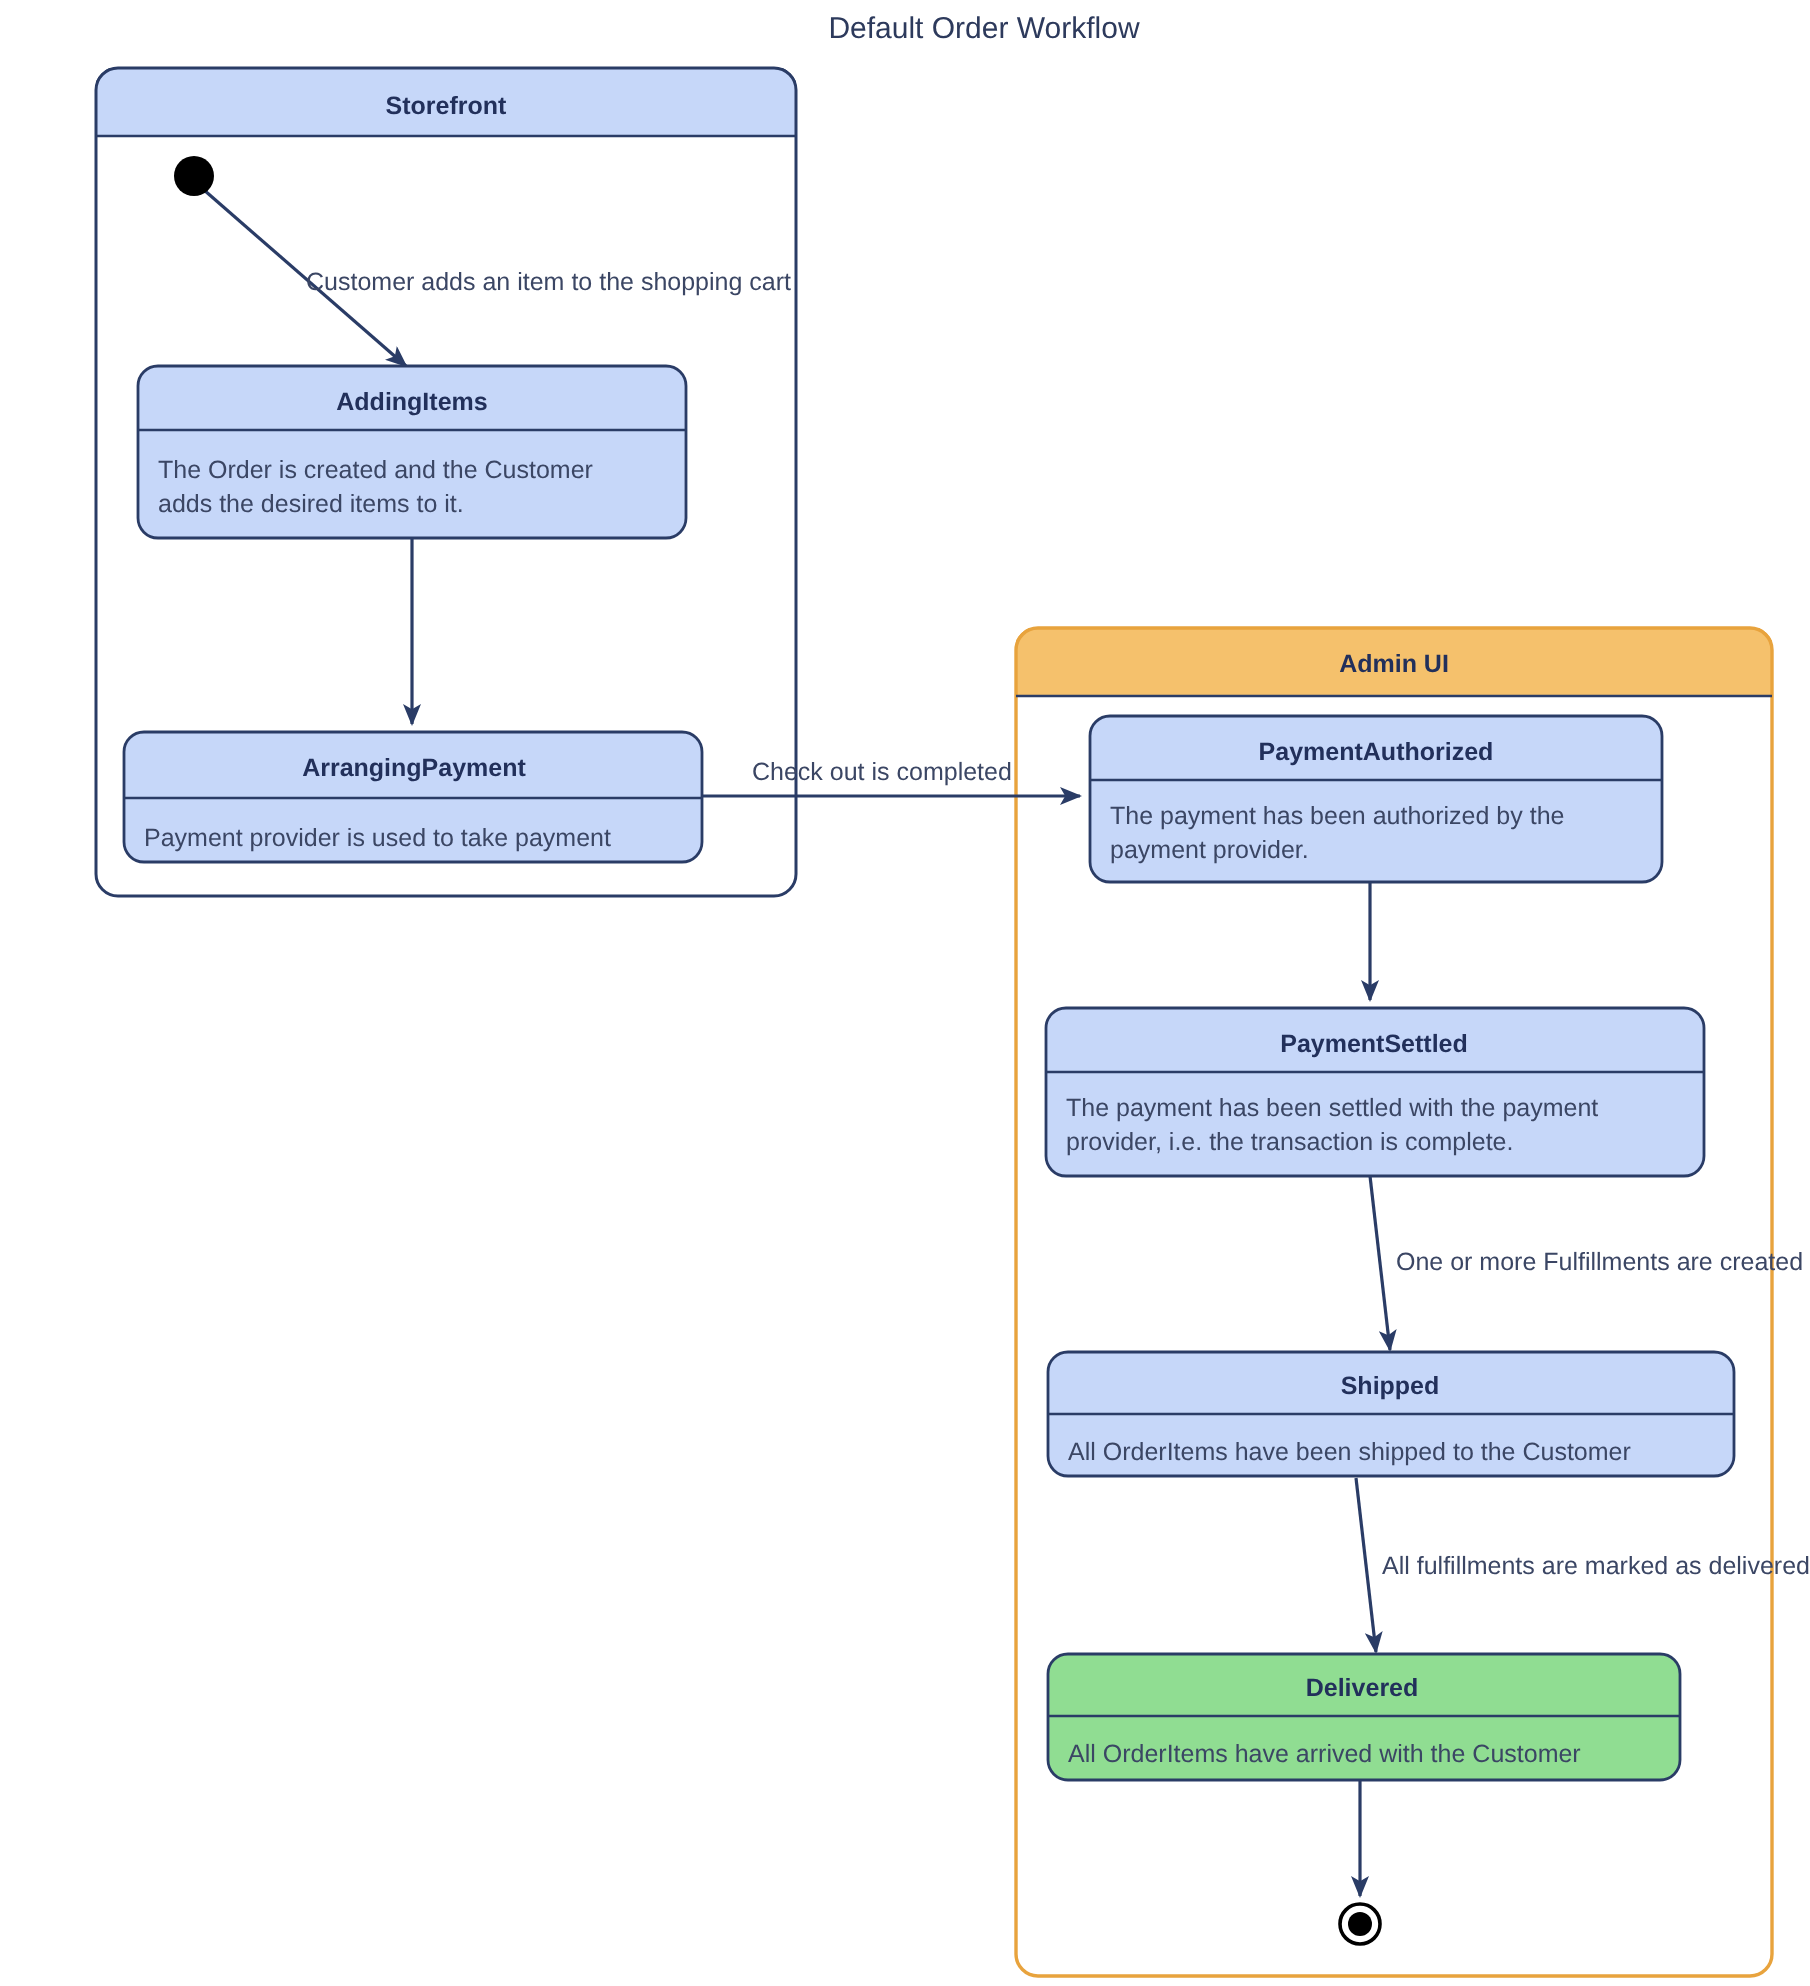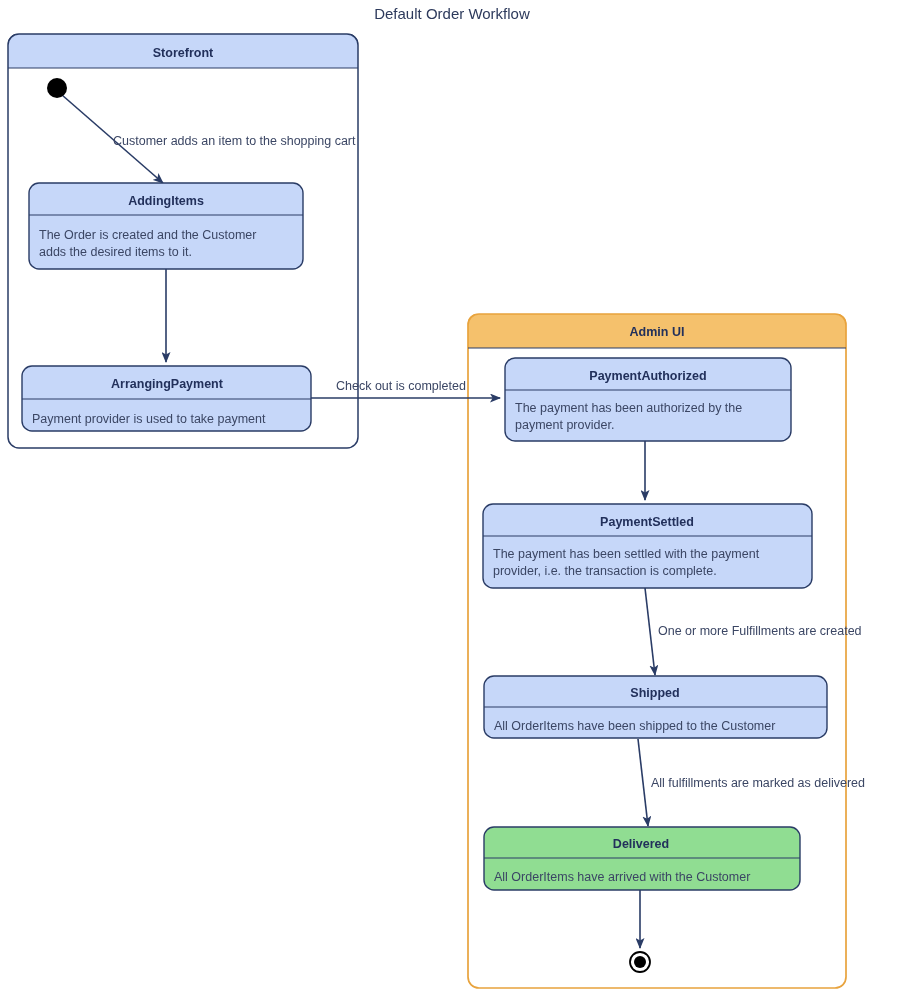--- a/index.html
+++ b/index.html
@@ -17,6 +17,7 @@
     position: relative;
     width: 854px;
     height: 993px;
+    margin-left: 40px;
   }
   svg.diagram {
     display: block;

